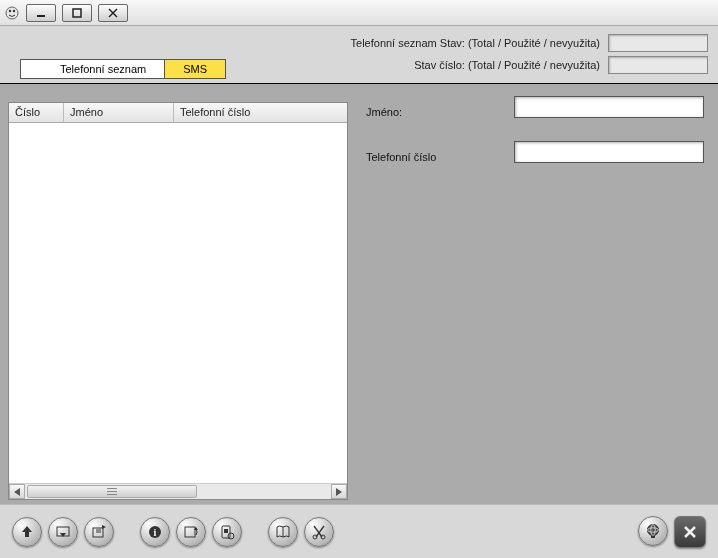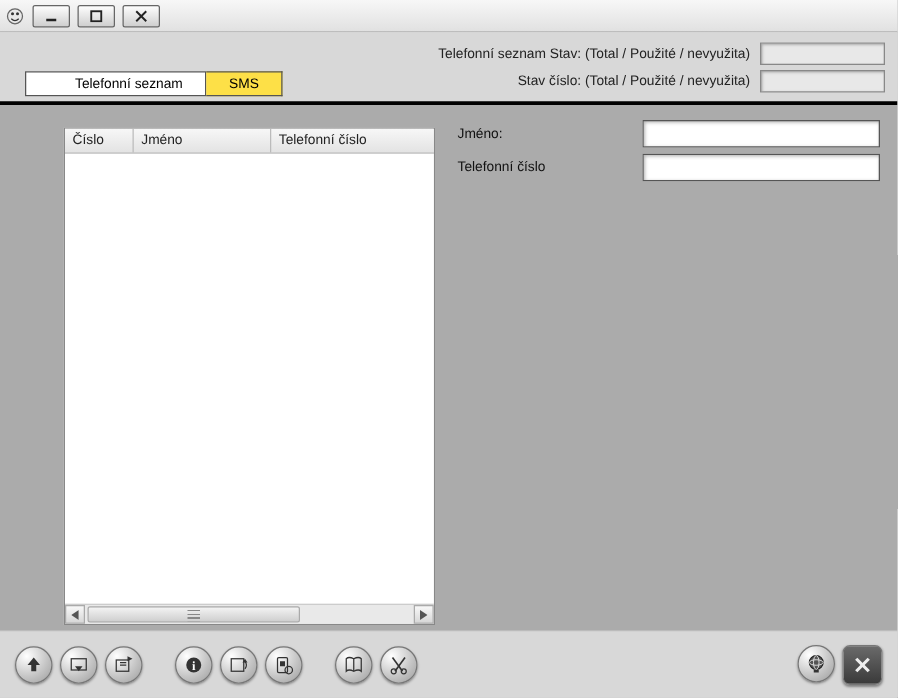--- a/index.html
+++ b/index.html
@@ -43,7 +43,7 @@
   
   .status-area {
     background: #d8d8d8;
-    border-bottom: 3px solid #000000;
+    border-bottom: 1px solid #000000;
     padding: 6px 10px 8px 10px;
     position: relative;
     height: 58px;

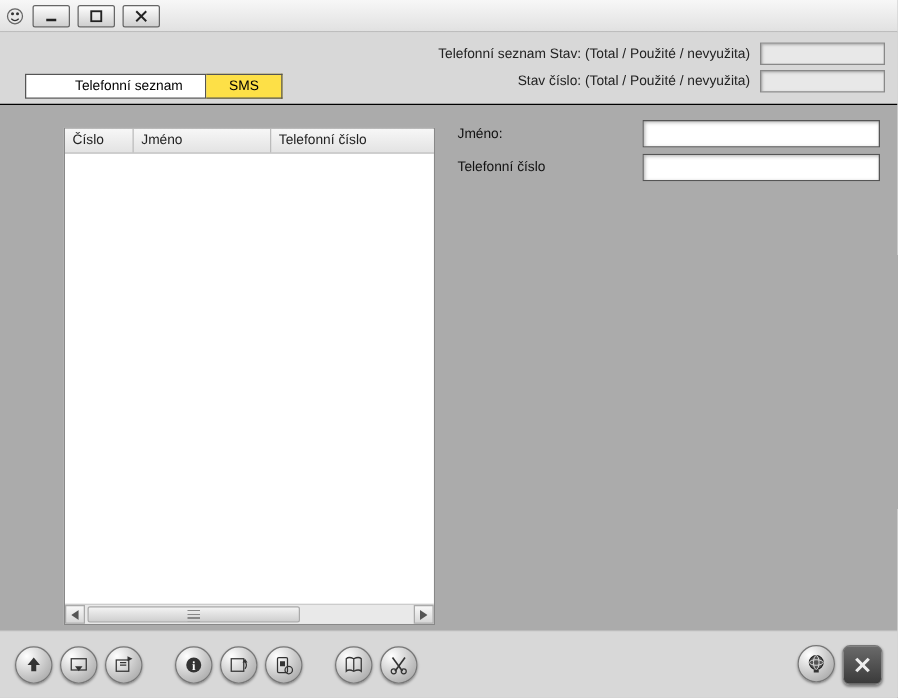--- a/index.html
+++ b/index.html
@@ -93,7 +93,6 @@
   .left-pane {
     width: 365px;
     padding: 18px 4px 6px 8px;
-    margin-left: 43px;
   }
   .table-wrap {
     background: #fff;

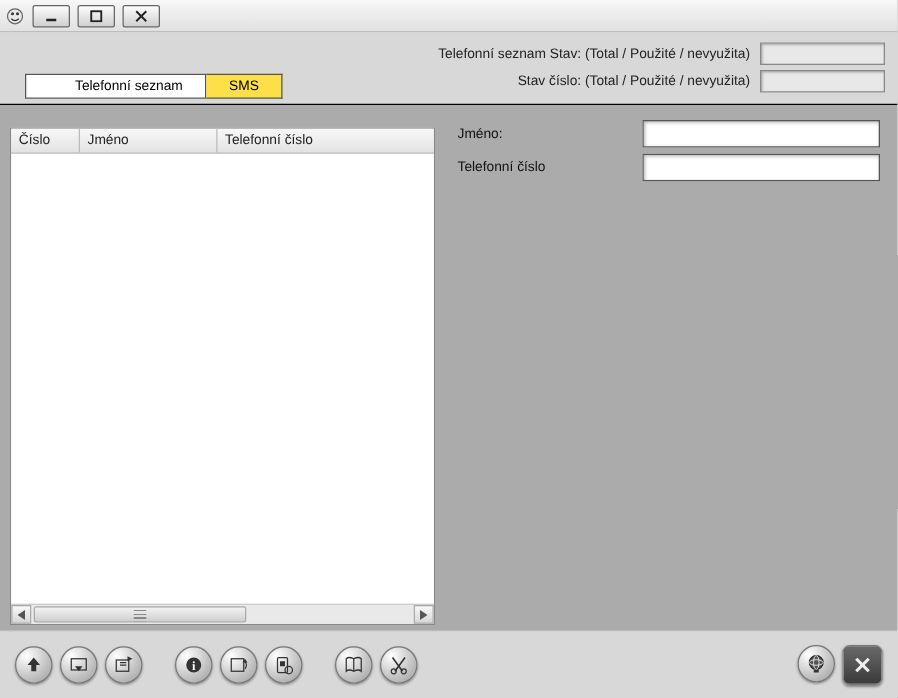--- a/index.html
+++ b/index.html
@@ -150,8 +150,8 @@
   }
   .form-row {
     display: flex;
-    align-items: center;
-    margin-bottom: 5px;
+    align-items: flex-end;
+    margin-bottom: 23px;
     gap: 48px;
   }
   .form-label {

